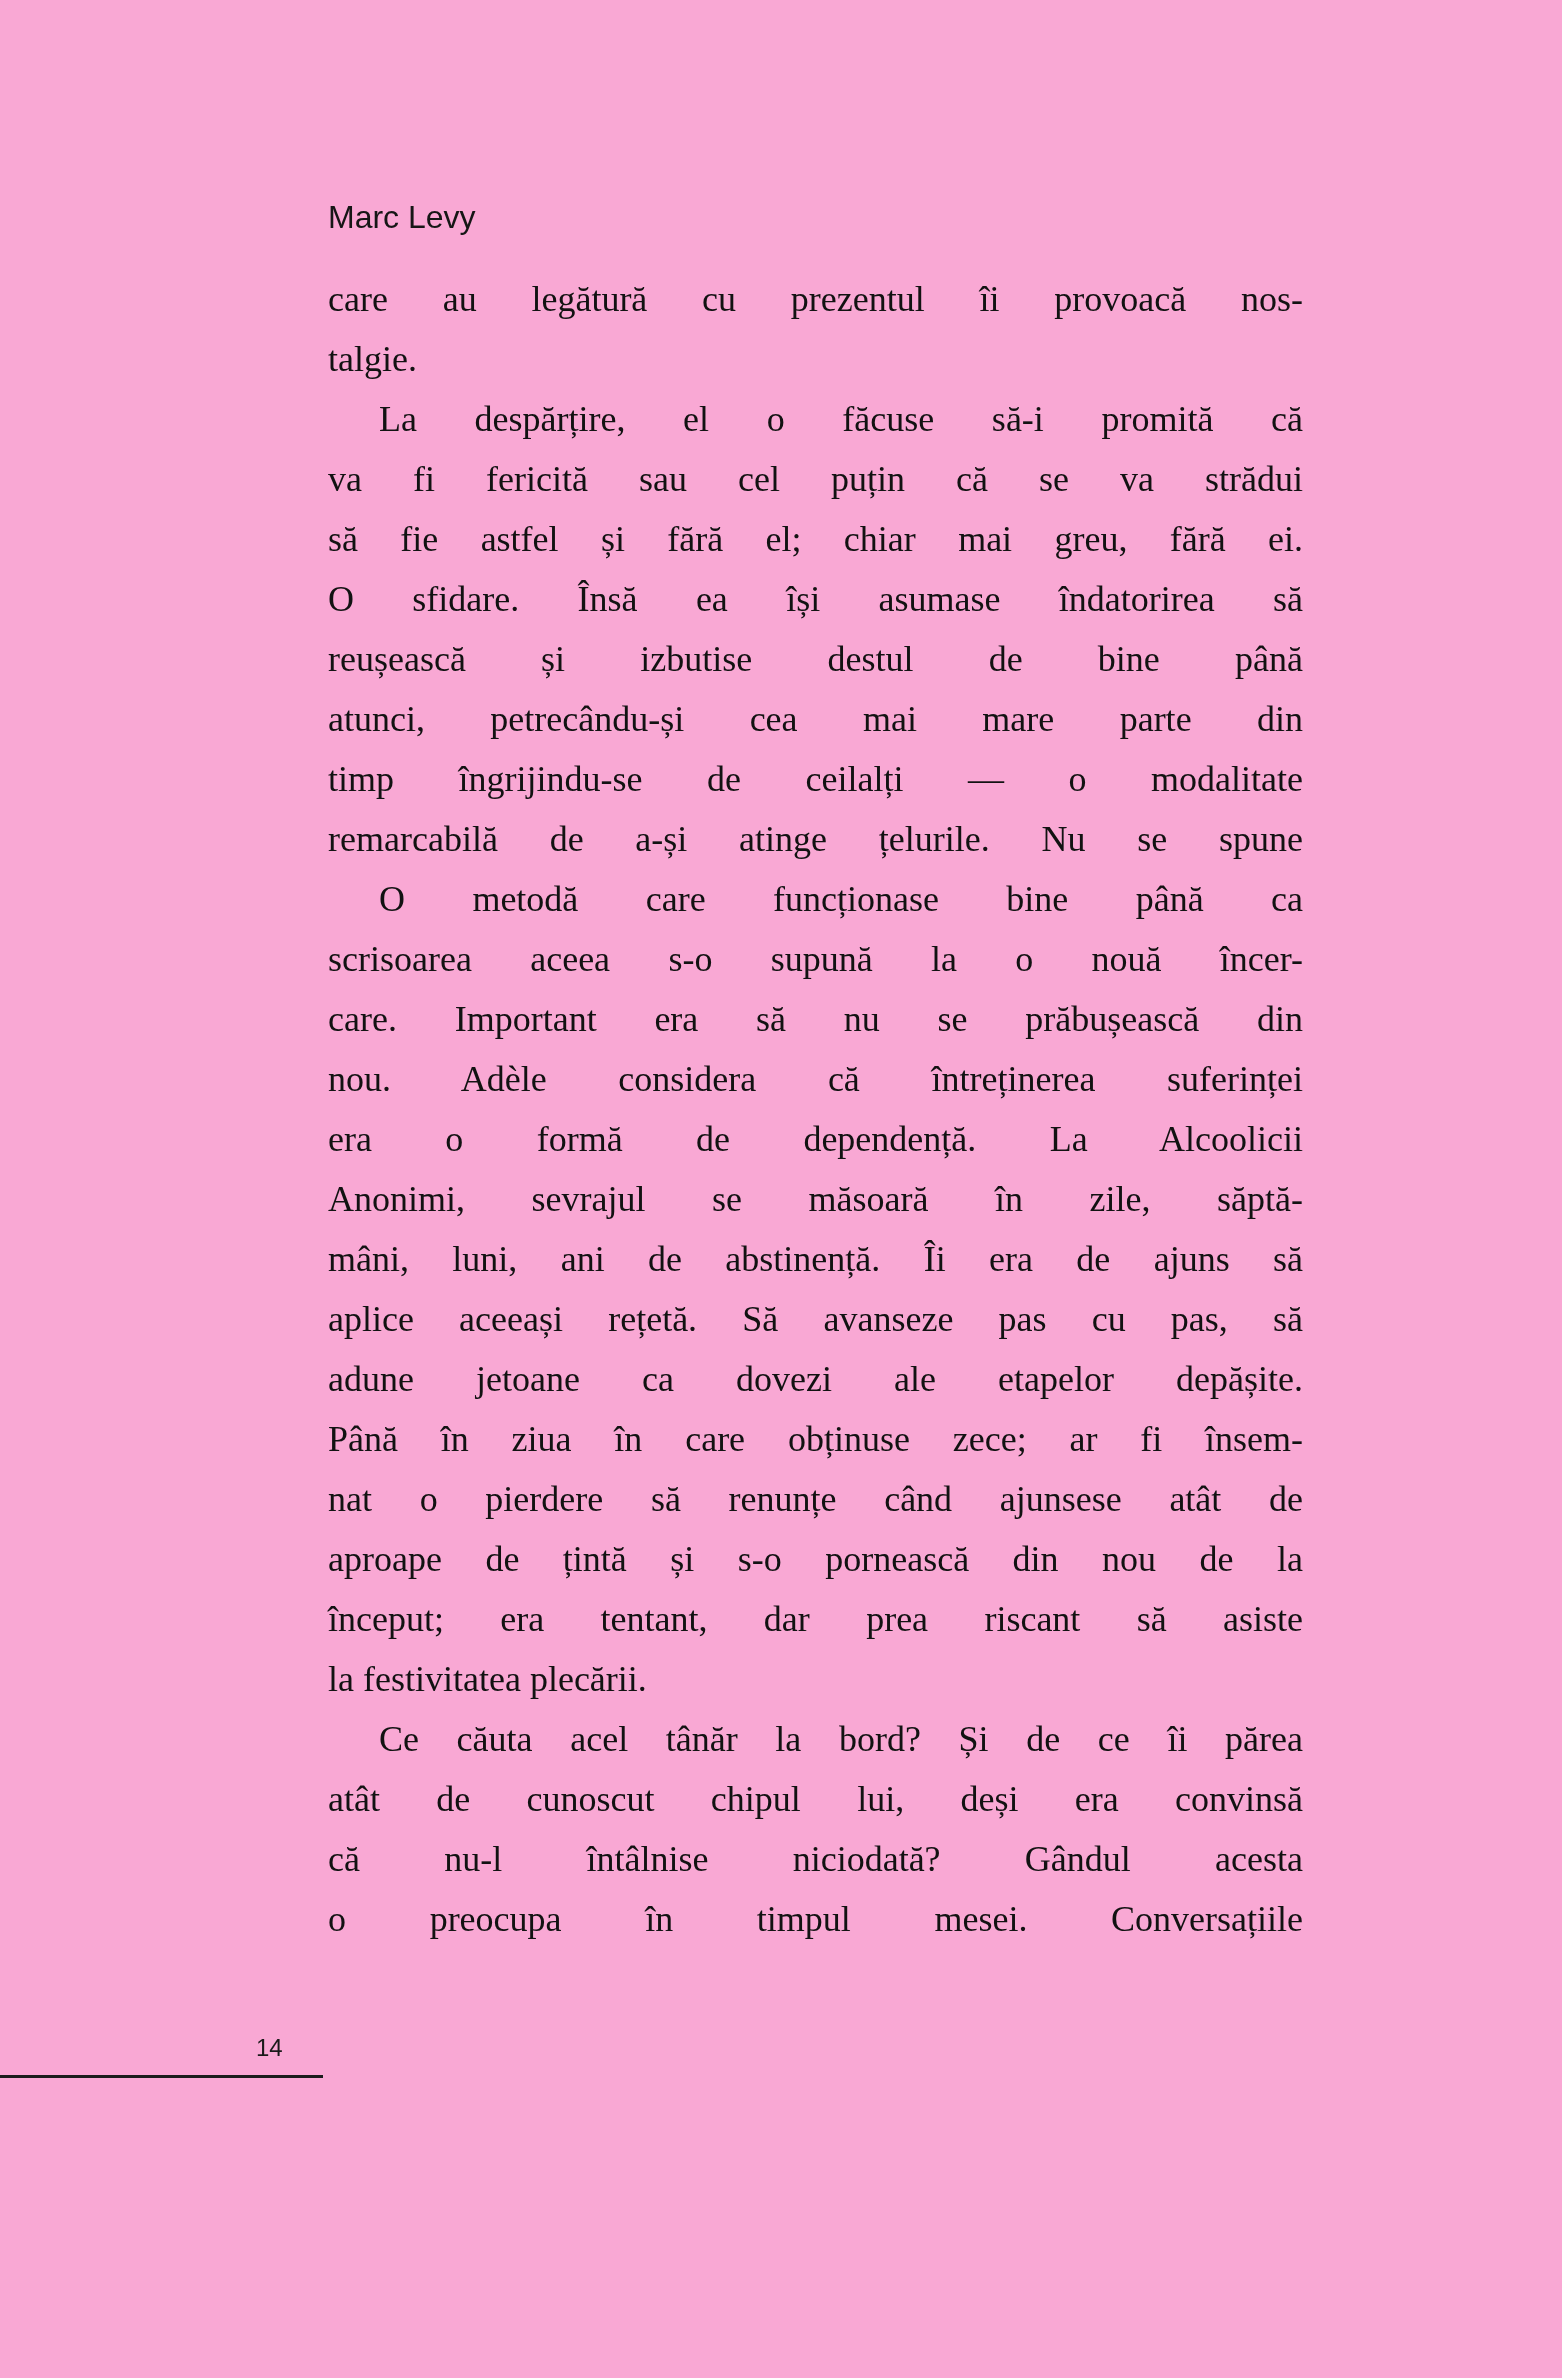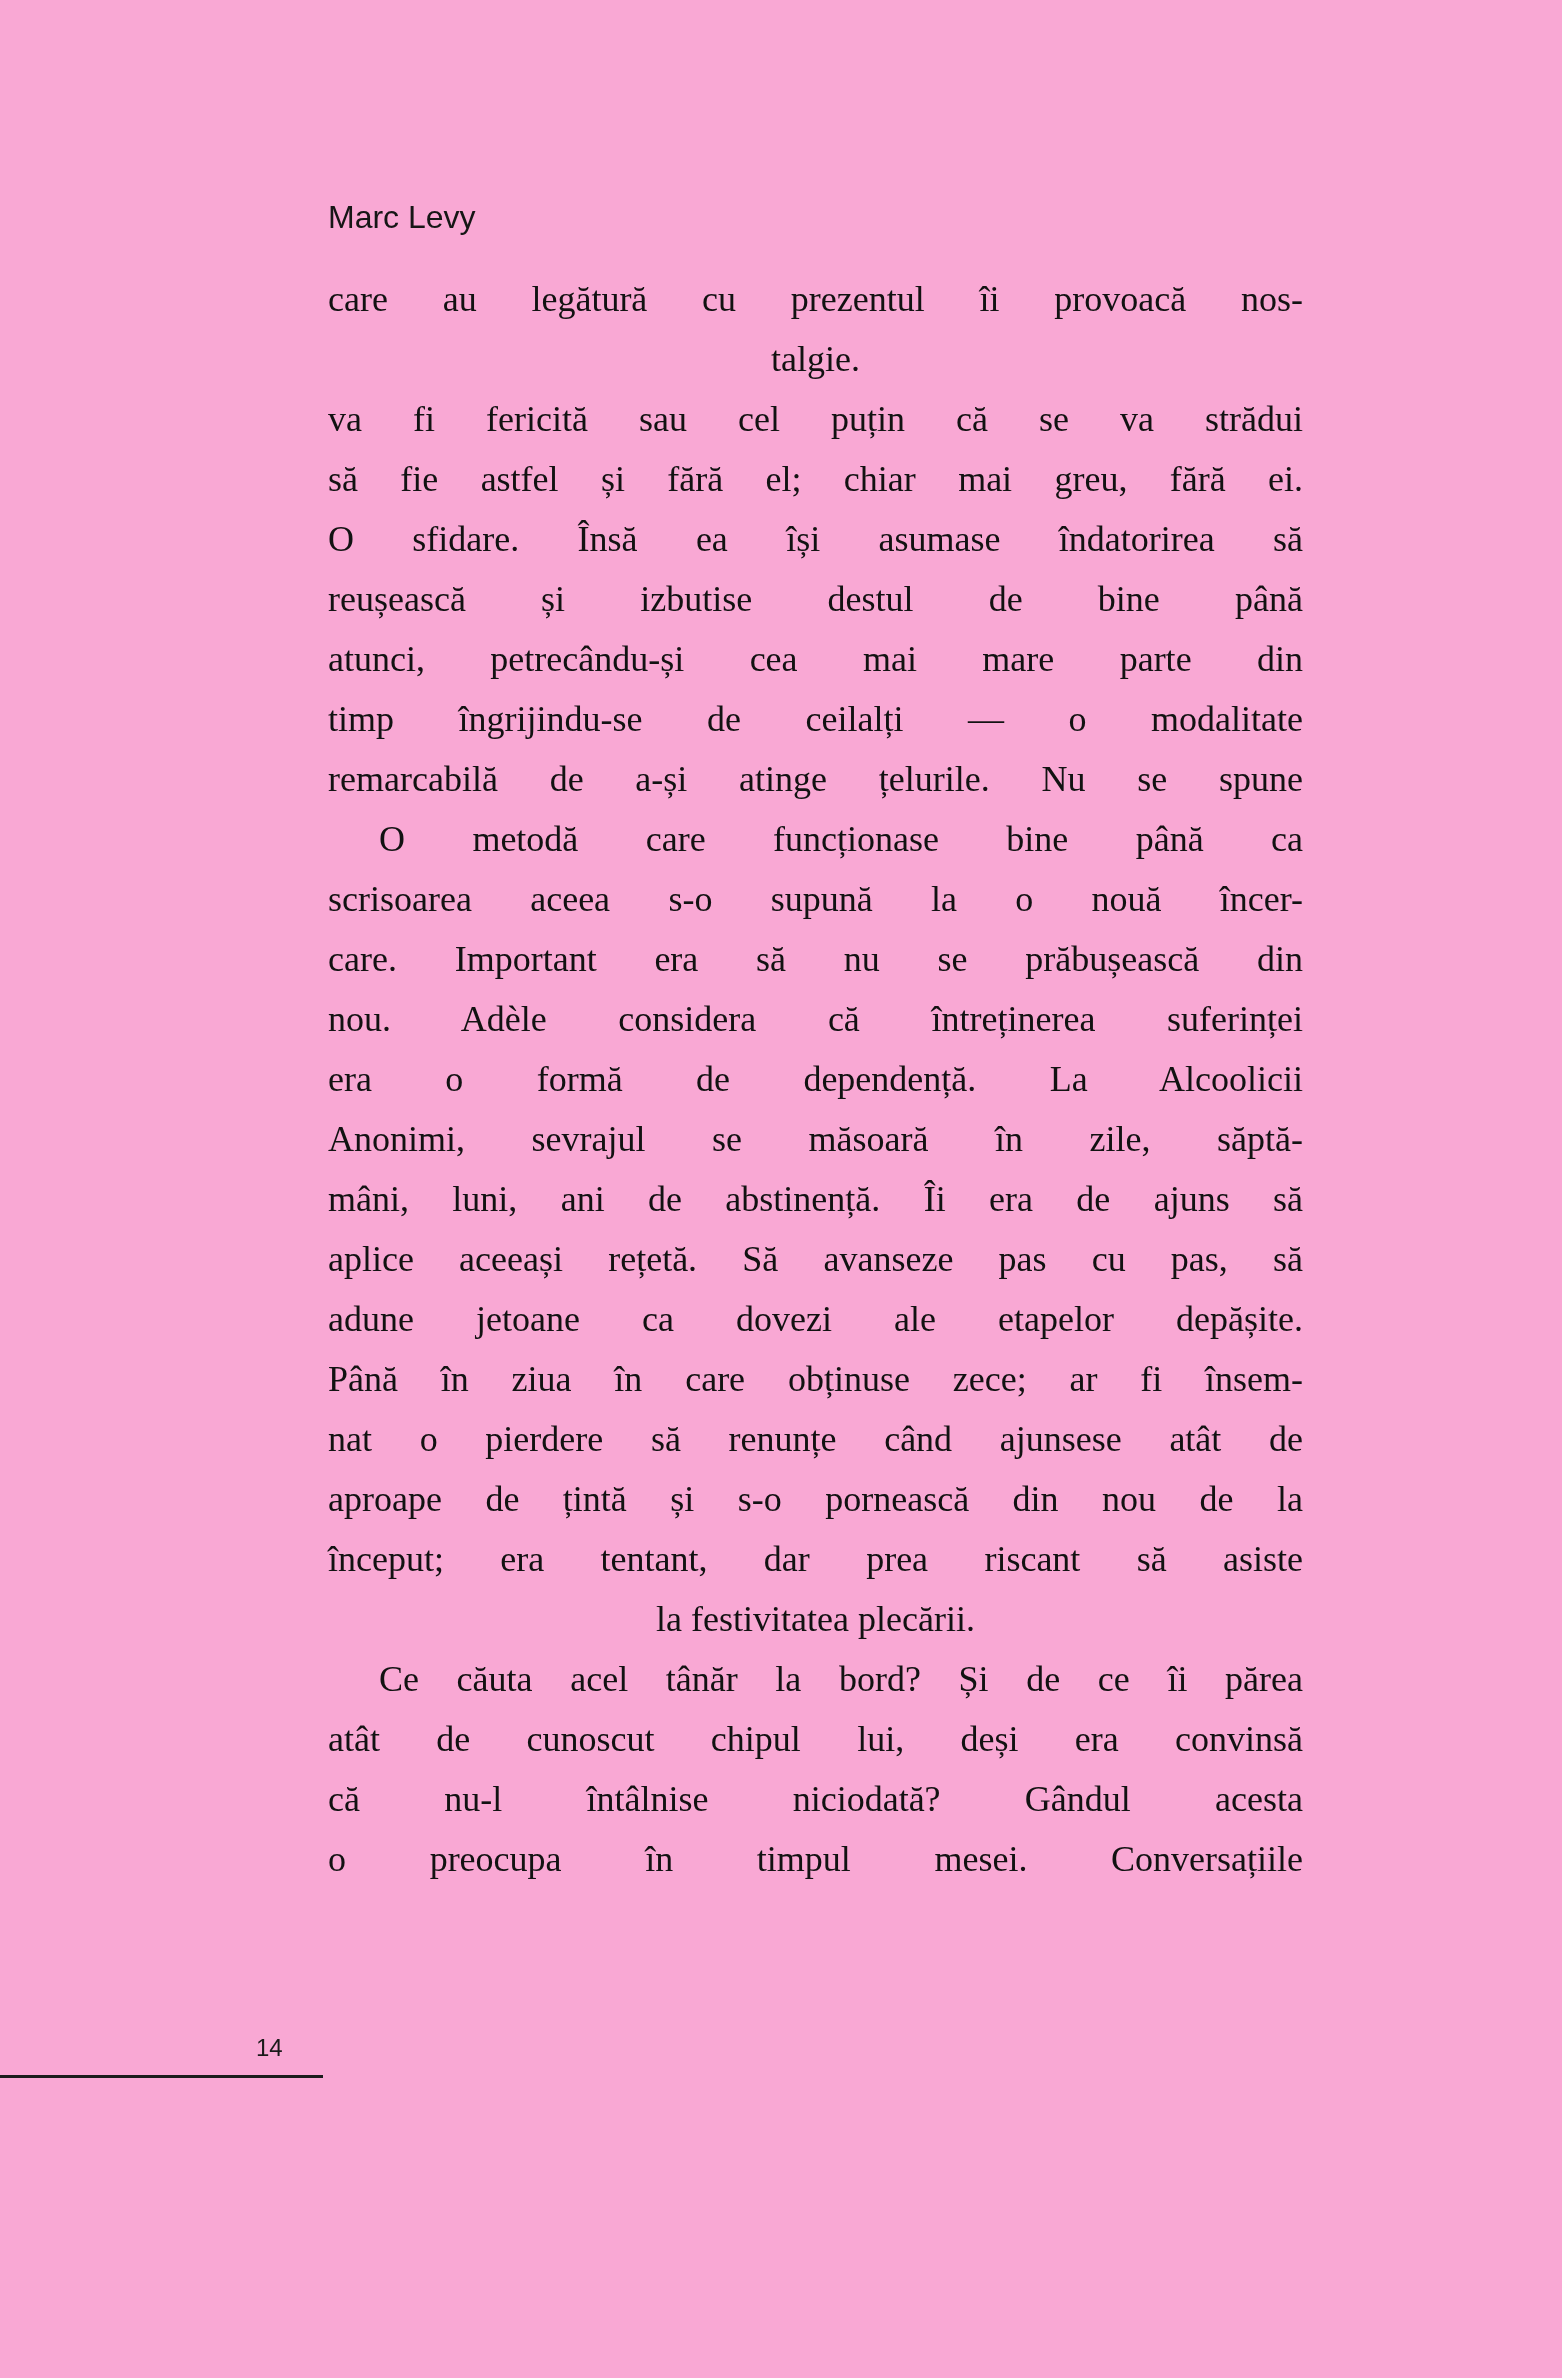--- a/index.html
+++ b/index.html
@@ -35,7 +35,7 @@
     color: #121212;
   }
   .line {
-    text-align: center;
+    text-align: left;
     white-space: normal;
   }
   .line.just {

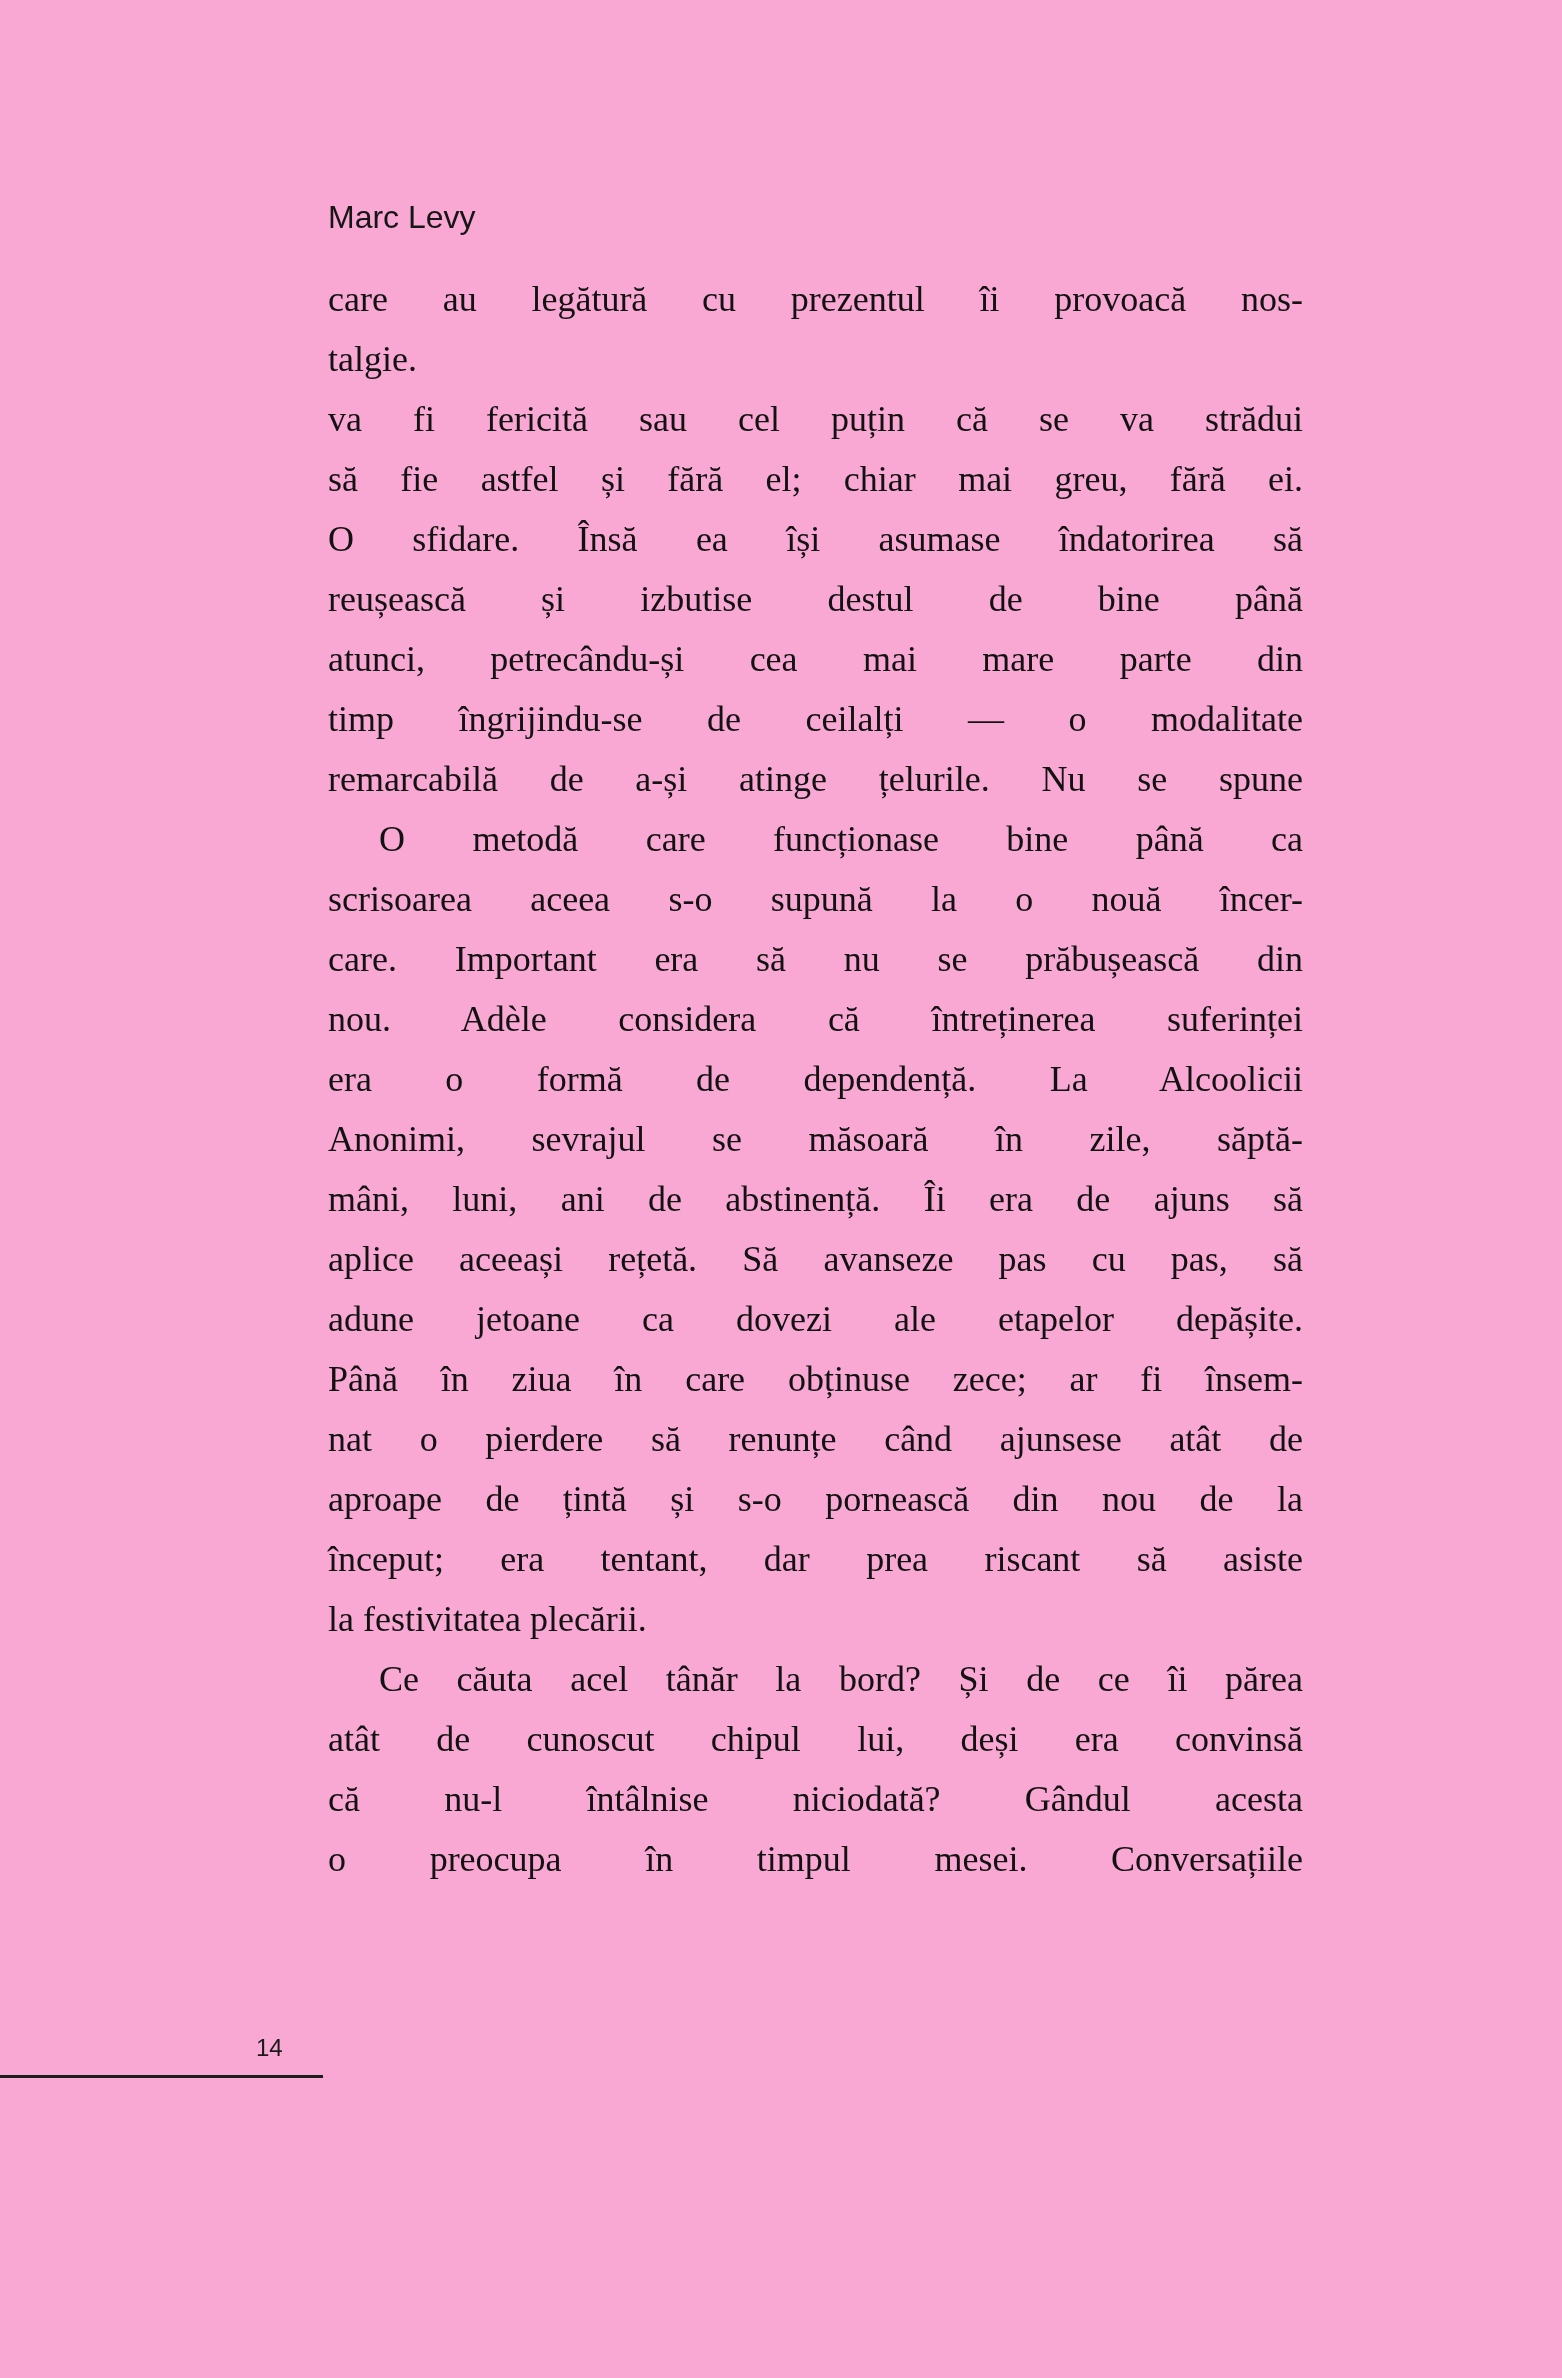--- a/index.html
+++ b/index.html
@@ -72,6 +72,7 @@
   <div class="body-text" id="body-text">
       <div class="line just">care au legătură cu prezentul îi provoacă nos-</div>
       <div class="line">talgie.</div>
+      <div class="line indent just">La despărțire, el o făcuse să-i promită că</div>
       <div class="line just">va fi fericită sau cel puțin că se va strădui</div>
       <div class="line just">să fie astfel și fără el; chiar mai greu, fără ei.</div>
       <div class="line just">O sfidare. Însă ea își asumase îndatorirea să</div>

